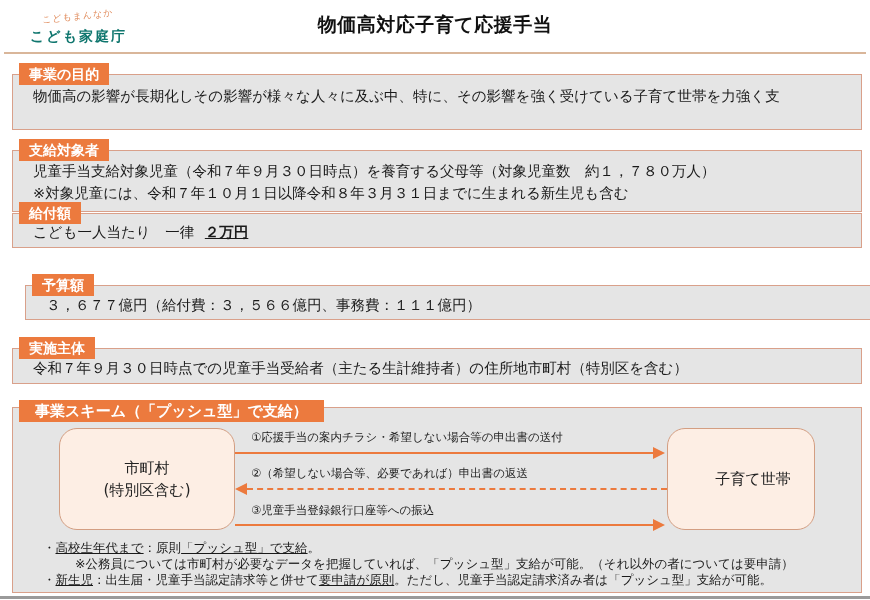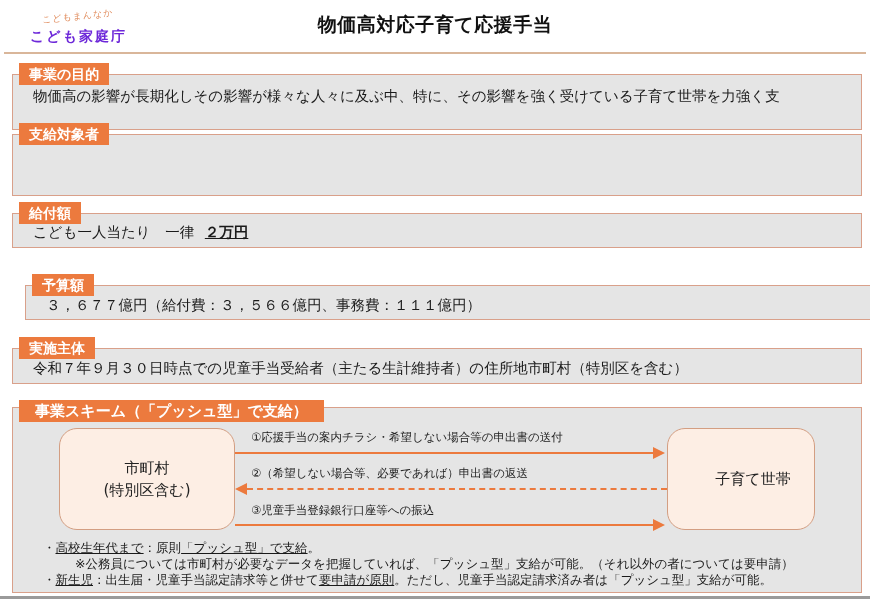--- a/index.html
+++ b/index.html
@@ -9,7 +9,7 @@
   }
   .logo { position:absolute; left:22px; top:8px; width:110px; height:40px; }
   .logo-sub { position:absolute; left:20px; top:2px; font-size:9px; color:#e08a5a; transform:rotate(-6deg); letter-spacing:1px; }
-  .logo-main { position:absolute; left:8px; top:20px; font-size:14px; font-weight:bold; color:#6d28d9; letter-spacing:2px; }
+  .logo-main { position:absolute; left:8px; top:20px; font-size:14px; font-weight:bold; color:#0f766e; letter-spacing:2px; }
   .title { position:absolute; left:0; width:870px; top:12px; text-align:center; font-size:19px; font-weight:bold; color:#111; letter-spacing:0.5px; }
   .header-line { position:absolute; left:4px; right:4px; top:52px; height:2px; background:#d9b69a; }
 

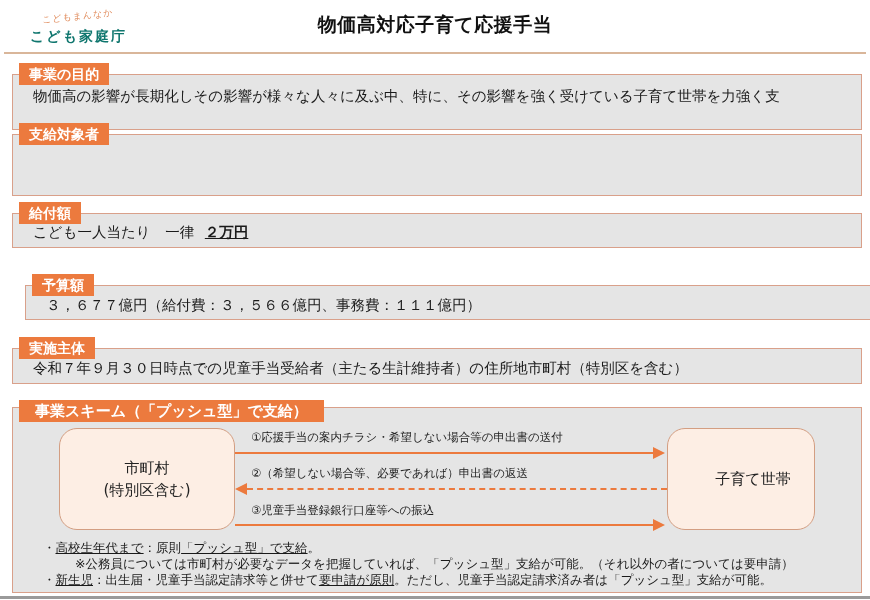--- a/index.html
+++ b/index.html
@@ -52,7 +52,7 @@
   </div>
 </div>
 
-<div class="section" style="top:134px;height:62px;">
+<div class="section" style="top:150px;height:62px;">
   <div class="section-tab" style="top:-12px;">支給対象者</div>
 </div>
 

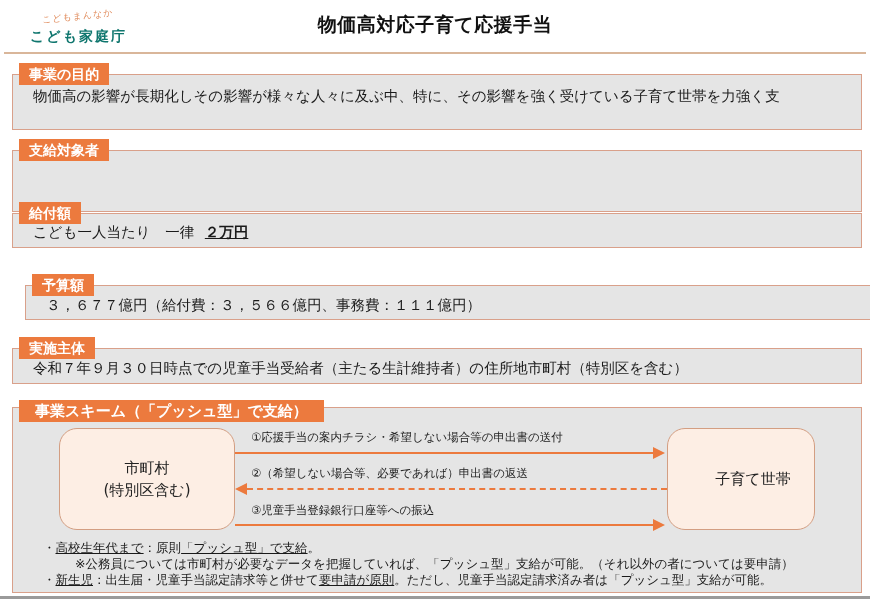--- a/index.html
+++ b/index.html
@@ -54,6 +54,10 @@
 
 <div class="section" style="top:150px;height:62px;">
   <div class="section-tab" style="top:-12px;">支給対象者</div>
+  <div class="section-body" style="top:9px;">
+    <div>児童手当支給対象児童（令和７年９月３０日時点）を養育する父母等（対象児童数　約１，７８０万人）</div>
+    <div>※対象児童には、令和７年１０月１日以降令和８年３月３１日までに生まれる新生児も含む</div>
+  </div>
 </div>
 
 <div class="section" style="top:213px;height:35px;">

